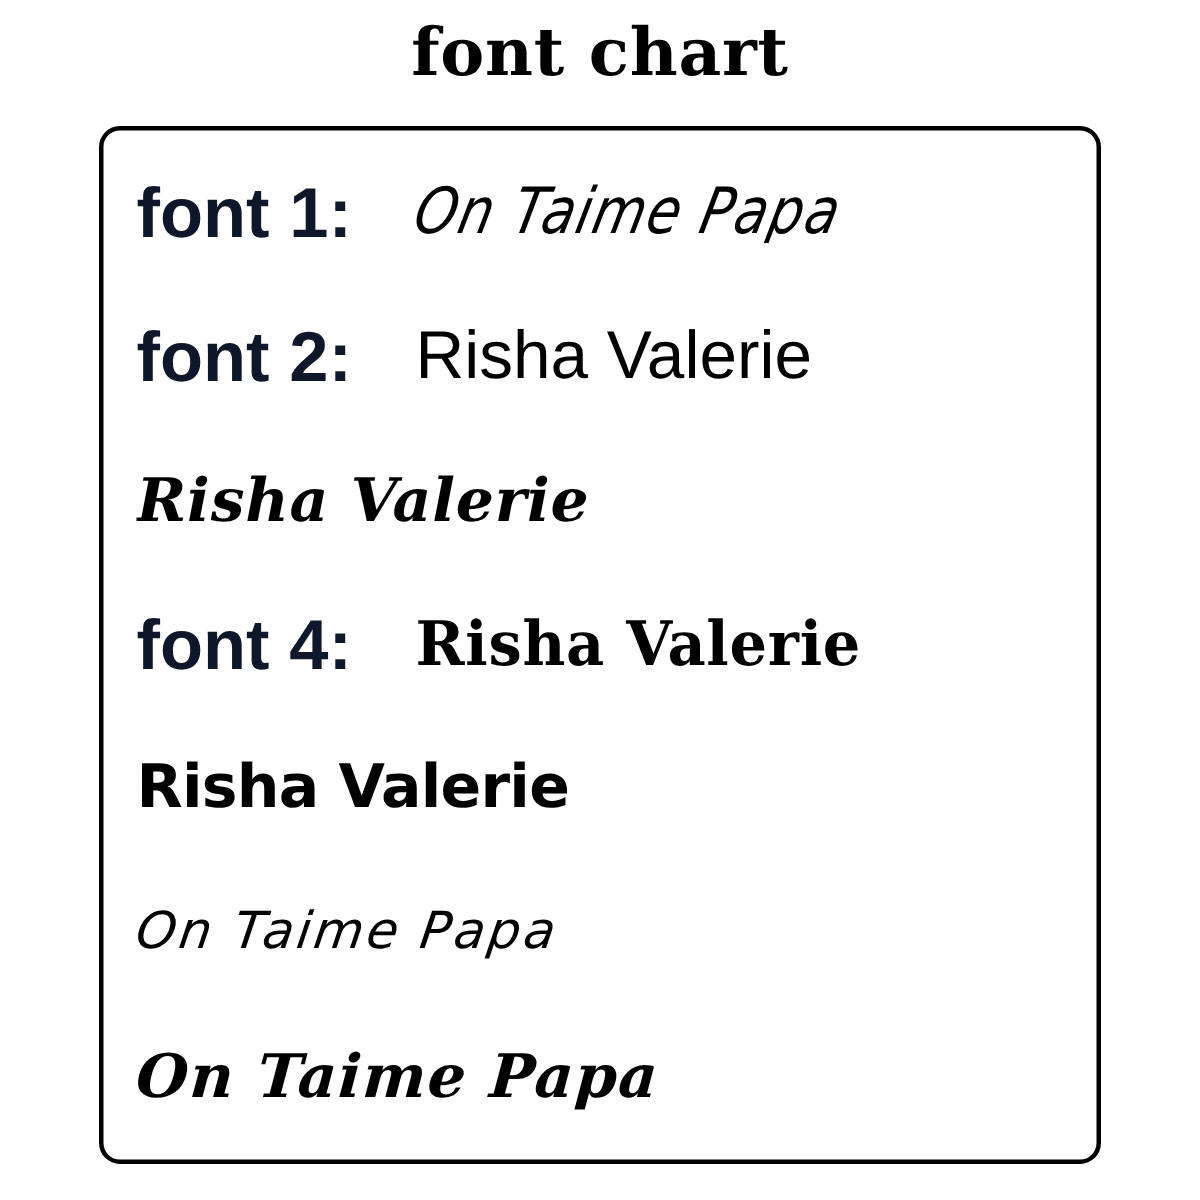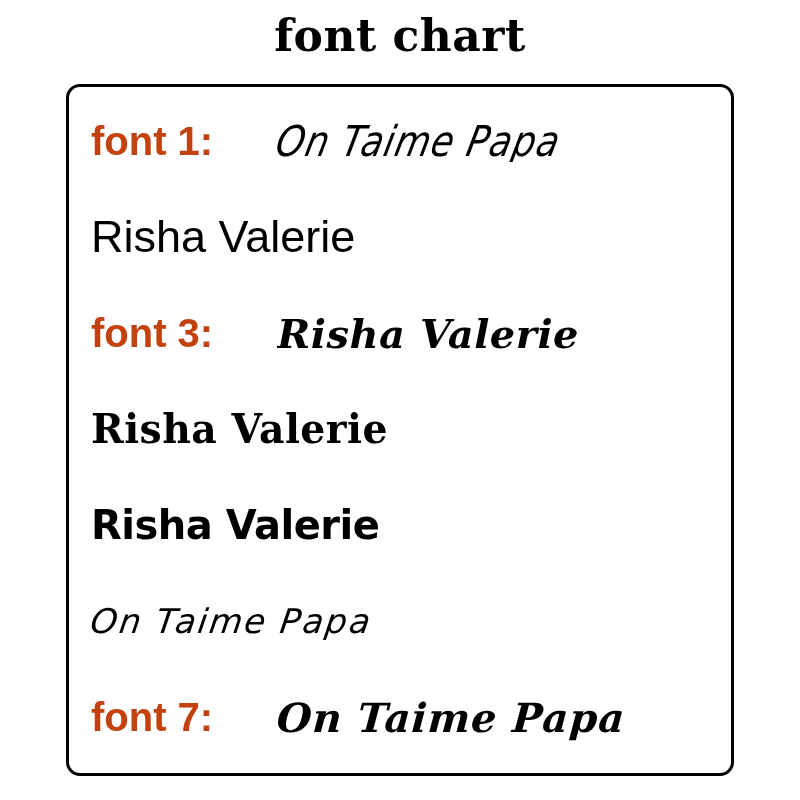--- a/index.html
+++ b/index.html
@@ -58,8 +58,8 @@
     flex: 0 0 186px;
     font-family: "Liberation Sans", sans-serif;
     font-weight: bold;
-    font-size: 40px;
-    color: #c2410c;
+    font-size: 47px;
+    color: #0f172a;
     white-space: nowrap;
   }
   .row-sample {

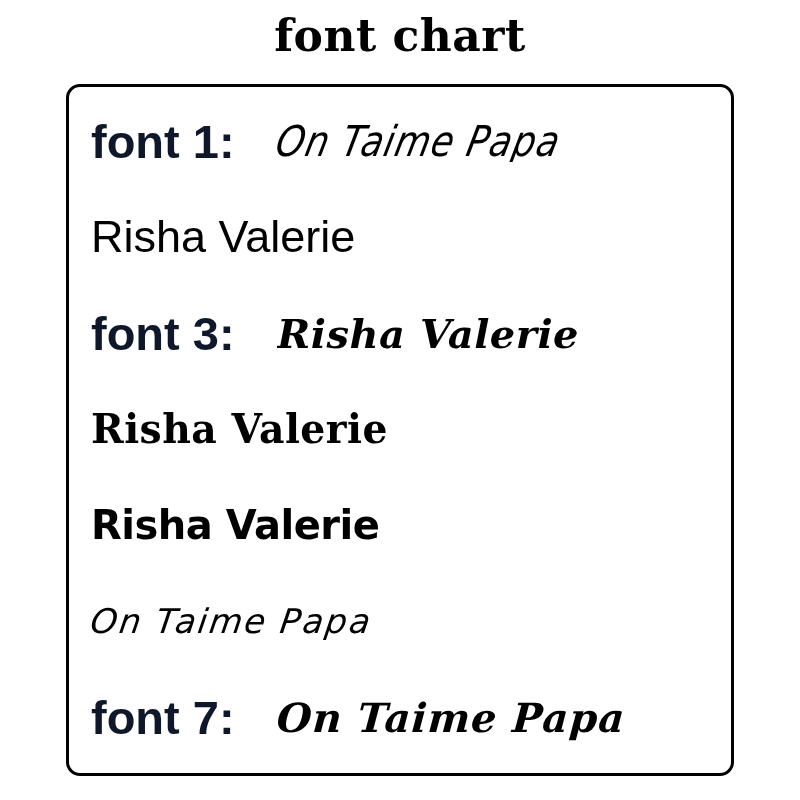--- a/index.html
+++ b/index.html
@@ -143,6 +143,7 @@
     </div>
 
     <div class="row">
+      <div class="row-label">font 2:</div>
       <div class="row-sample"><span class="s2">Risha Valerie</span></div>
     </div>
 

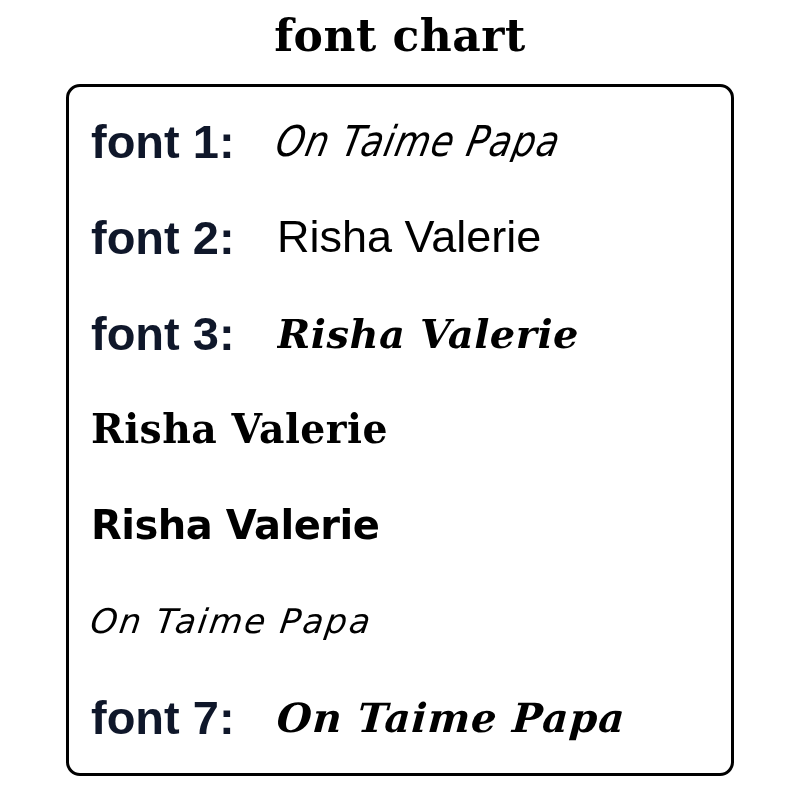--- a/index.html
+++ b/index.html
@@ -148,7 +148,6 @@
     </div>
 
     <div class="row">
-      <div class="row-label">font 3:</div>
       <div class="row-sample"><span class="s3">Risha Valerie</span></div>
     </div>
 

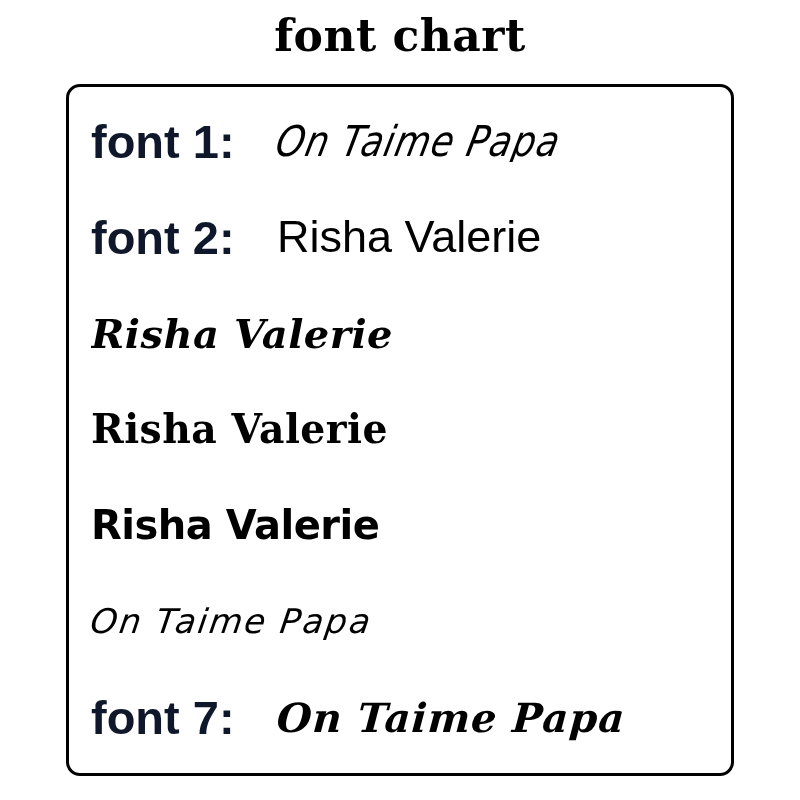--- a/index.html
+++ b/index.html
@@ -152,6 +152,7 @@
     </div>
 
     <div class="row">
+      <div class="row-label">font 4:</div>
       <div class="row-sample"><span class="s4">Risha Valerie</span></div>
     </div>
 

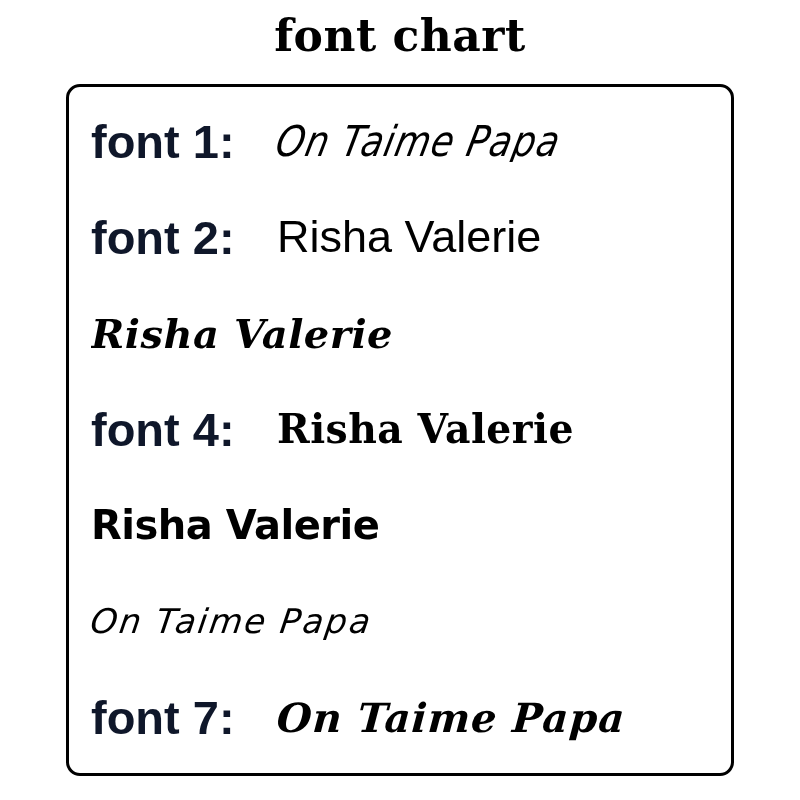--- a/index.html
+++ b/index.html
@@ -165,7 +165,6 @@
     </div>
 
     <div class="row">
-      <div class="row-label">font 7:</div>
       <div class="row-sample"><span class="s7">On Taime Papa</span></div>
     </div>
 

